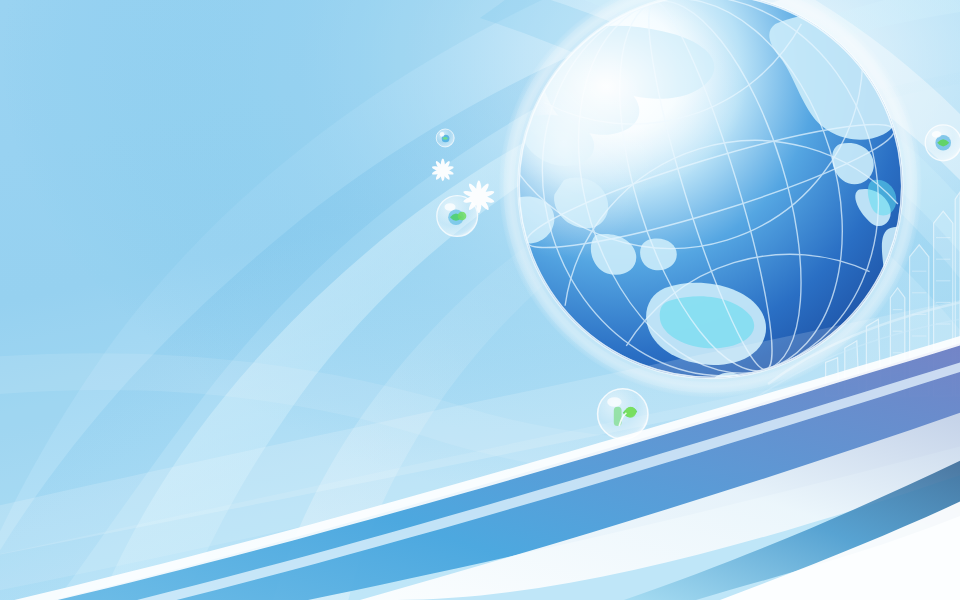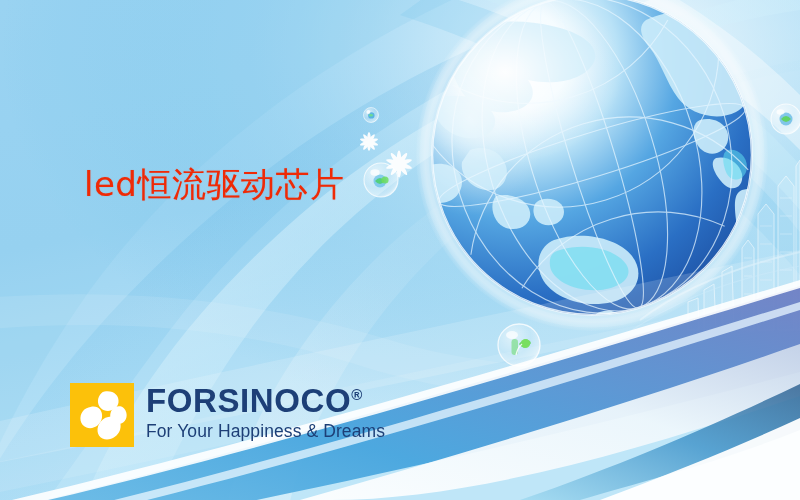--- a/index.html
+++ b/index.html
@@ -363,7 +363,6 @@
   </svg>
 
   <div class="headline">
-    <span class="hl-line l1">led恒流驱动芯片</span>
   </div>
 
   <div class="logo">

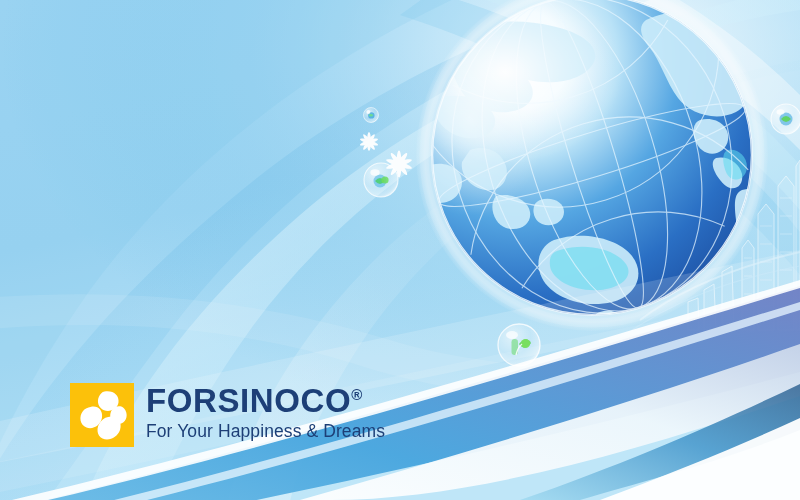--- a/index.html
+++ b/index.html
@@ -365,27 +365,6 @@
   <div class="headline">
   </div>
 
-  <div class="logo">
-    <div class="logo-mark">
-      <svg width="64" height="64" viewBox="0 0 64 64" aria-hidden="true">
-        <rect x="0" y="0" width="64" height="64" fill="#fcc10a"></rect>
-        <g fill="#ffffff">
-
-          <path d="M 34.5 8.5 C 43 7 49.5 12 48.5 19.5 C 47.6 26 40 29.5 34 27.2 C 28.5 25.1 26.5 18.8 29 13.6 C 30.3 10.9 32.1 8.9 34.5 8.5 Z"></path>
-
-          <path d="M 55.5 27.5 C 58.5 33.5 55.5 40.5 49 41 C 43.5 41.4 39.5 36.8 40.3 31.2 C 41 26 45.5 22.3 50.4 23.3 C 52.6 23.8 54.4 25.3 55.5 27.5 Z"></path>
-
-          <path d="M 20.5 24 C 27.5 22 33 27 32 34.5 C 31 42 23 47 16.5 44.5 C 10 42 8.5 33.5 13 28 C 15.2 25.3 17.8 24.7 20.5 24 Z"></path>
-
-          <path d="M 41 33.5 C 48 33 52.5 39.5 50 47 C 47.6 54.2 39 58.5 32.5 55.5 C 26.5 52.7 26 44.5 30.5 38.8 C 33.4 35.2 37.2 33.7 41 33.5 Z"></path>
-        </g>
-      </svg>
-    </div>
-    <div class="logo-text">
-      <span class="logo-word"><span>FORSINOCO</span><span class="reg">®</span></span>
-      <span class="logo-tag">For Your Happiness &amp; Dreams</span>
-    </div>
-  </div>
 
 </div>
 

